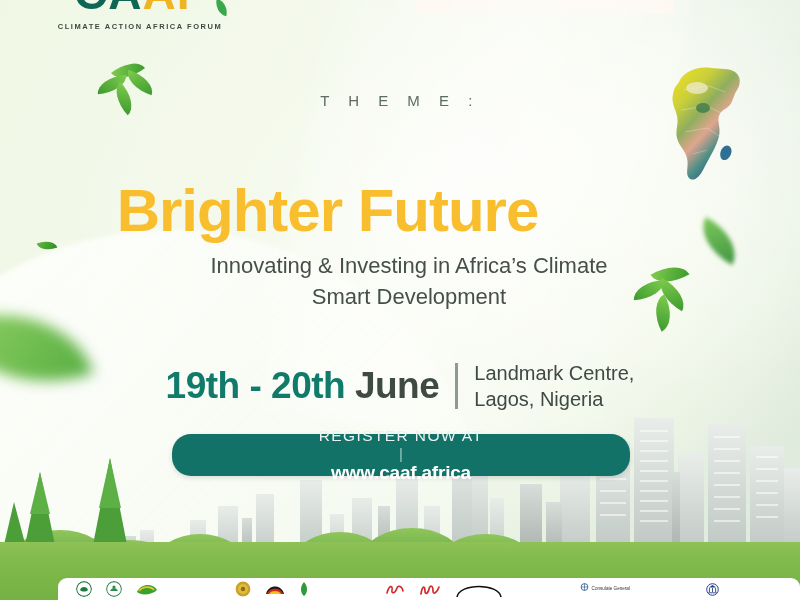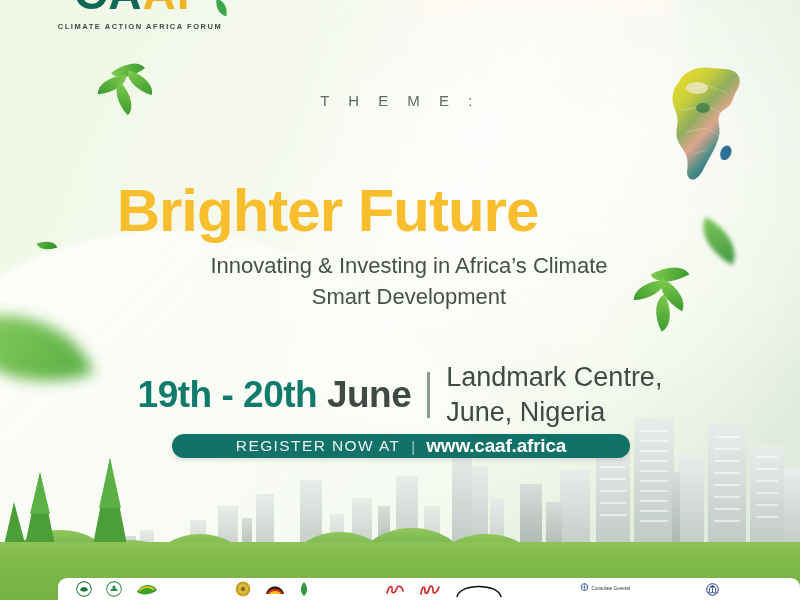--- a/index.html
+++ b/index.html
@@ -142,7 +142,7 @@
   .date-main .dnum { color:#107a6b;text-align:right; }
   .date-main .dmon { color:#3f4a45; }
   .date-rule { width:3px; height:46px; background:#8d9a93; }
-  .venue { font-size:27px; color:#3f4a45; line-height:1.3; }
+  .venue { font-size:20px; color:#3f4a45; line-height:1.3; }
   .venue span { display:block; }
 
   .cta {

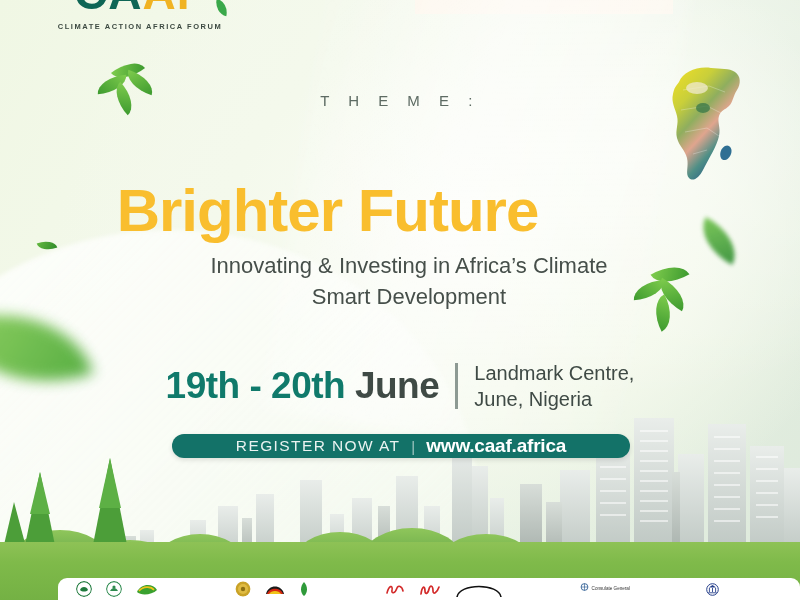--- a/index.html
+++ b/index.html
@@ -372,7 +372,7 @@
       <div class="date-rule"></div>
       <div class="venue">
         <span>Landmark Centre,</span>
-        <span>June, Nigeria</span>
+        <span>Lagos, Nigeria</span>
       </div>
     </div>
 

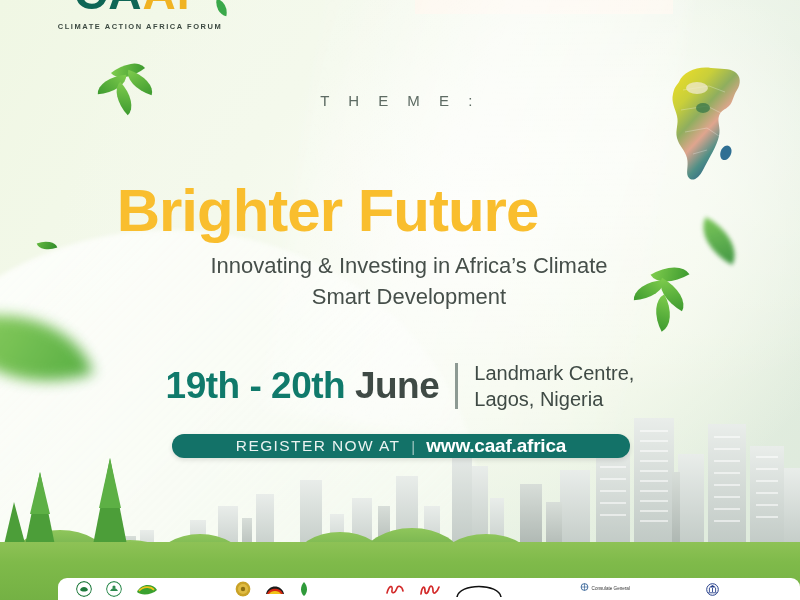--- a/index.html
+++ b/index.html
@@ -146,10 +146,11 @@
   .venue span { display:block; }
 
   .cta {
-    position:absolute; left:172px; top:434px; width:458px; height:24px;
+    position:absolute; left:172px; top:434px; width:458px; height:42px;
     background:#137268; border-radius:19px;
     display:flex; align-items:center; justify-content:center; gap:0;
     box-shadow:0 2px 5px rgba(0,0,0,.12);
+    flex-direction:column;
   }
   .cta-label {
     color:#eaf3f1; font-size:15.5px; letter-spacing:1.4px;

